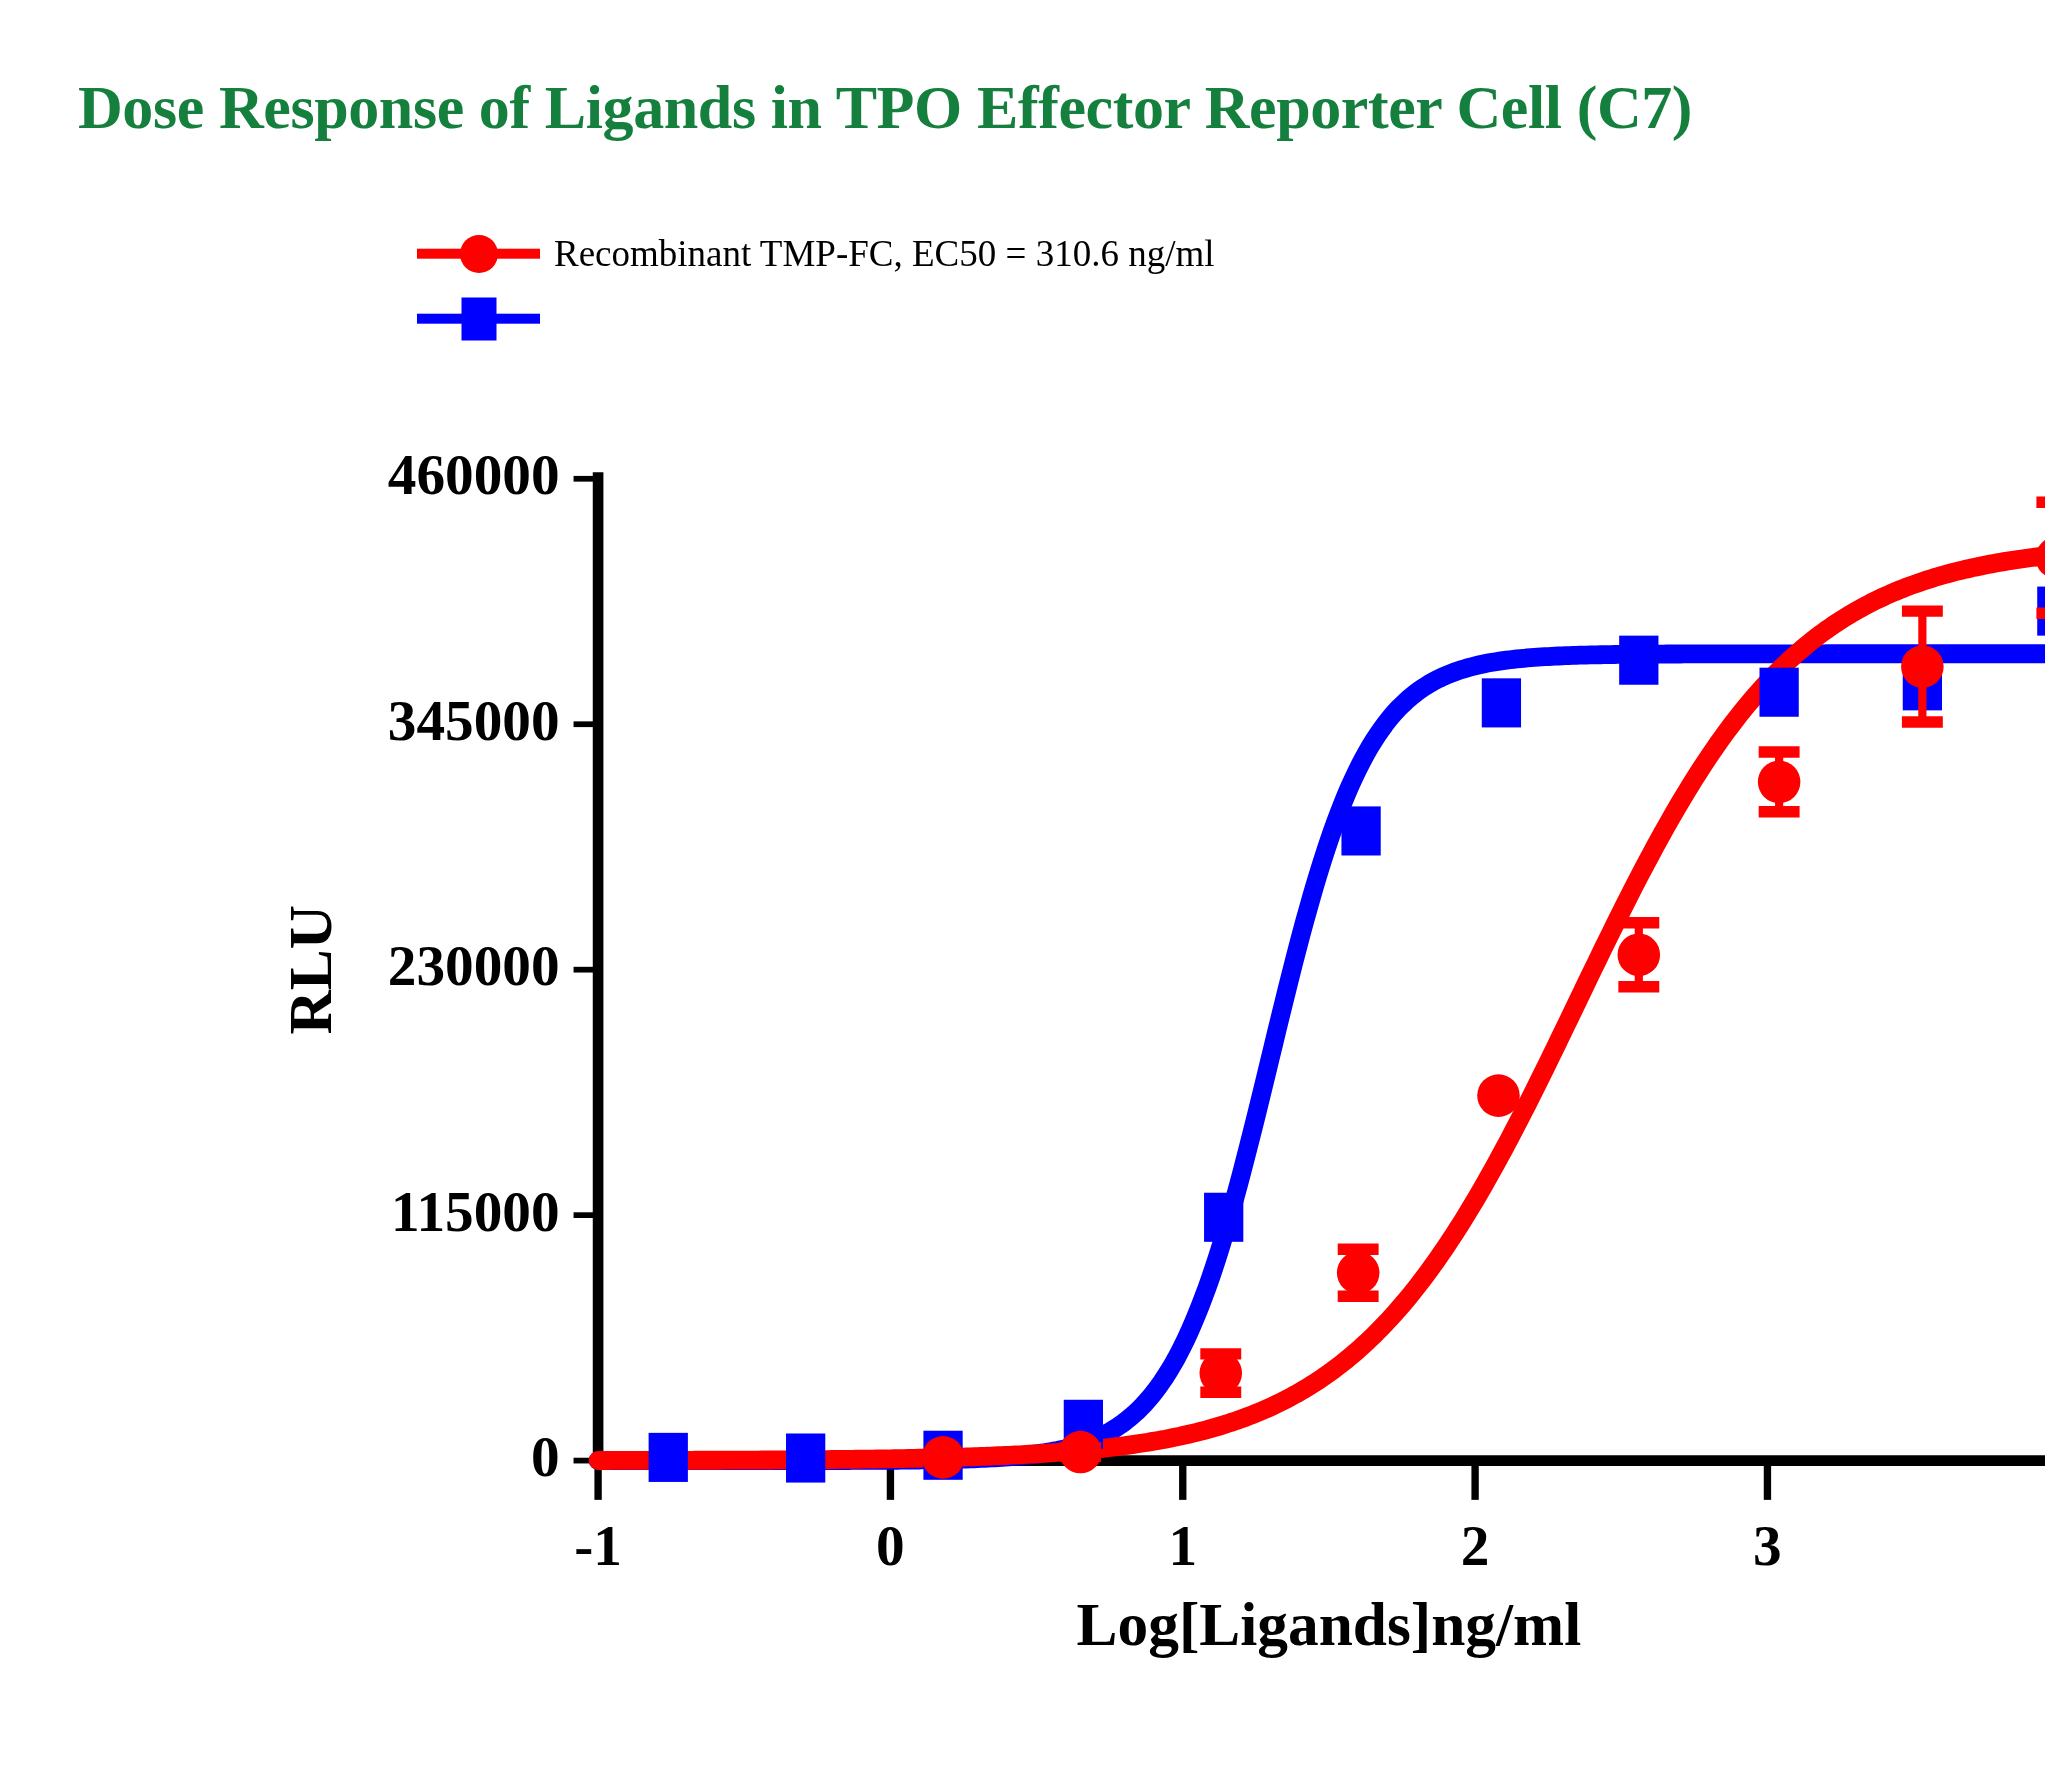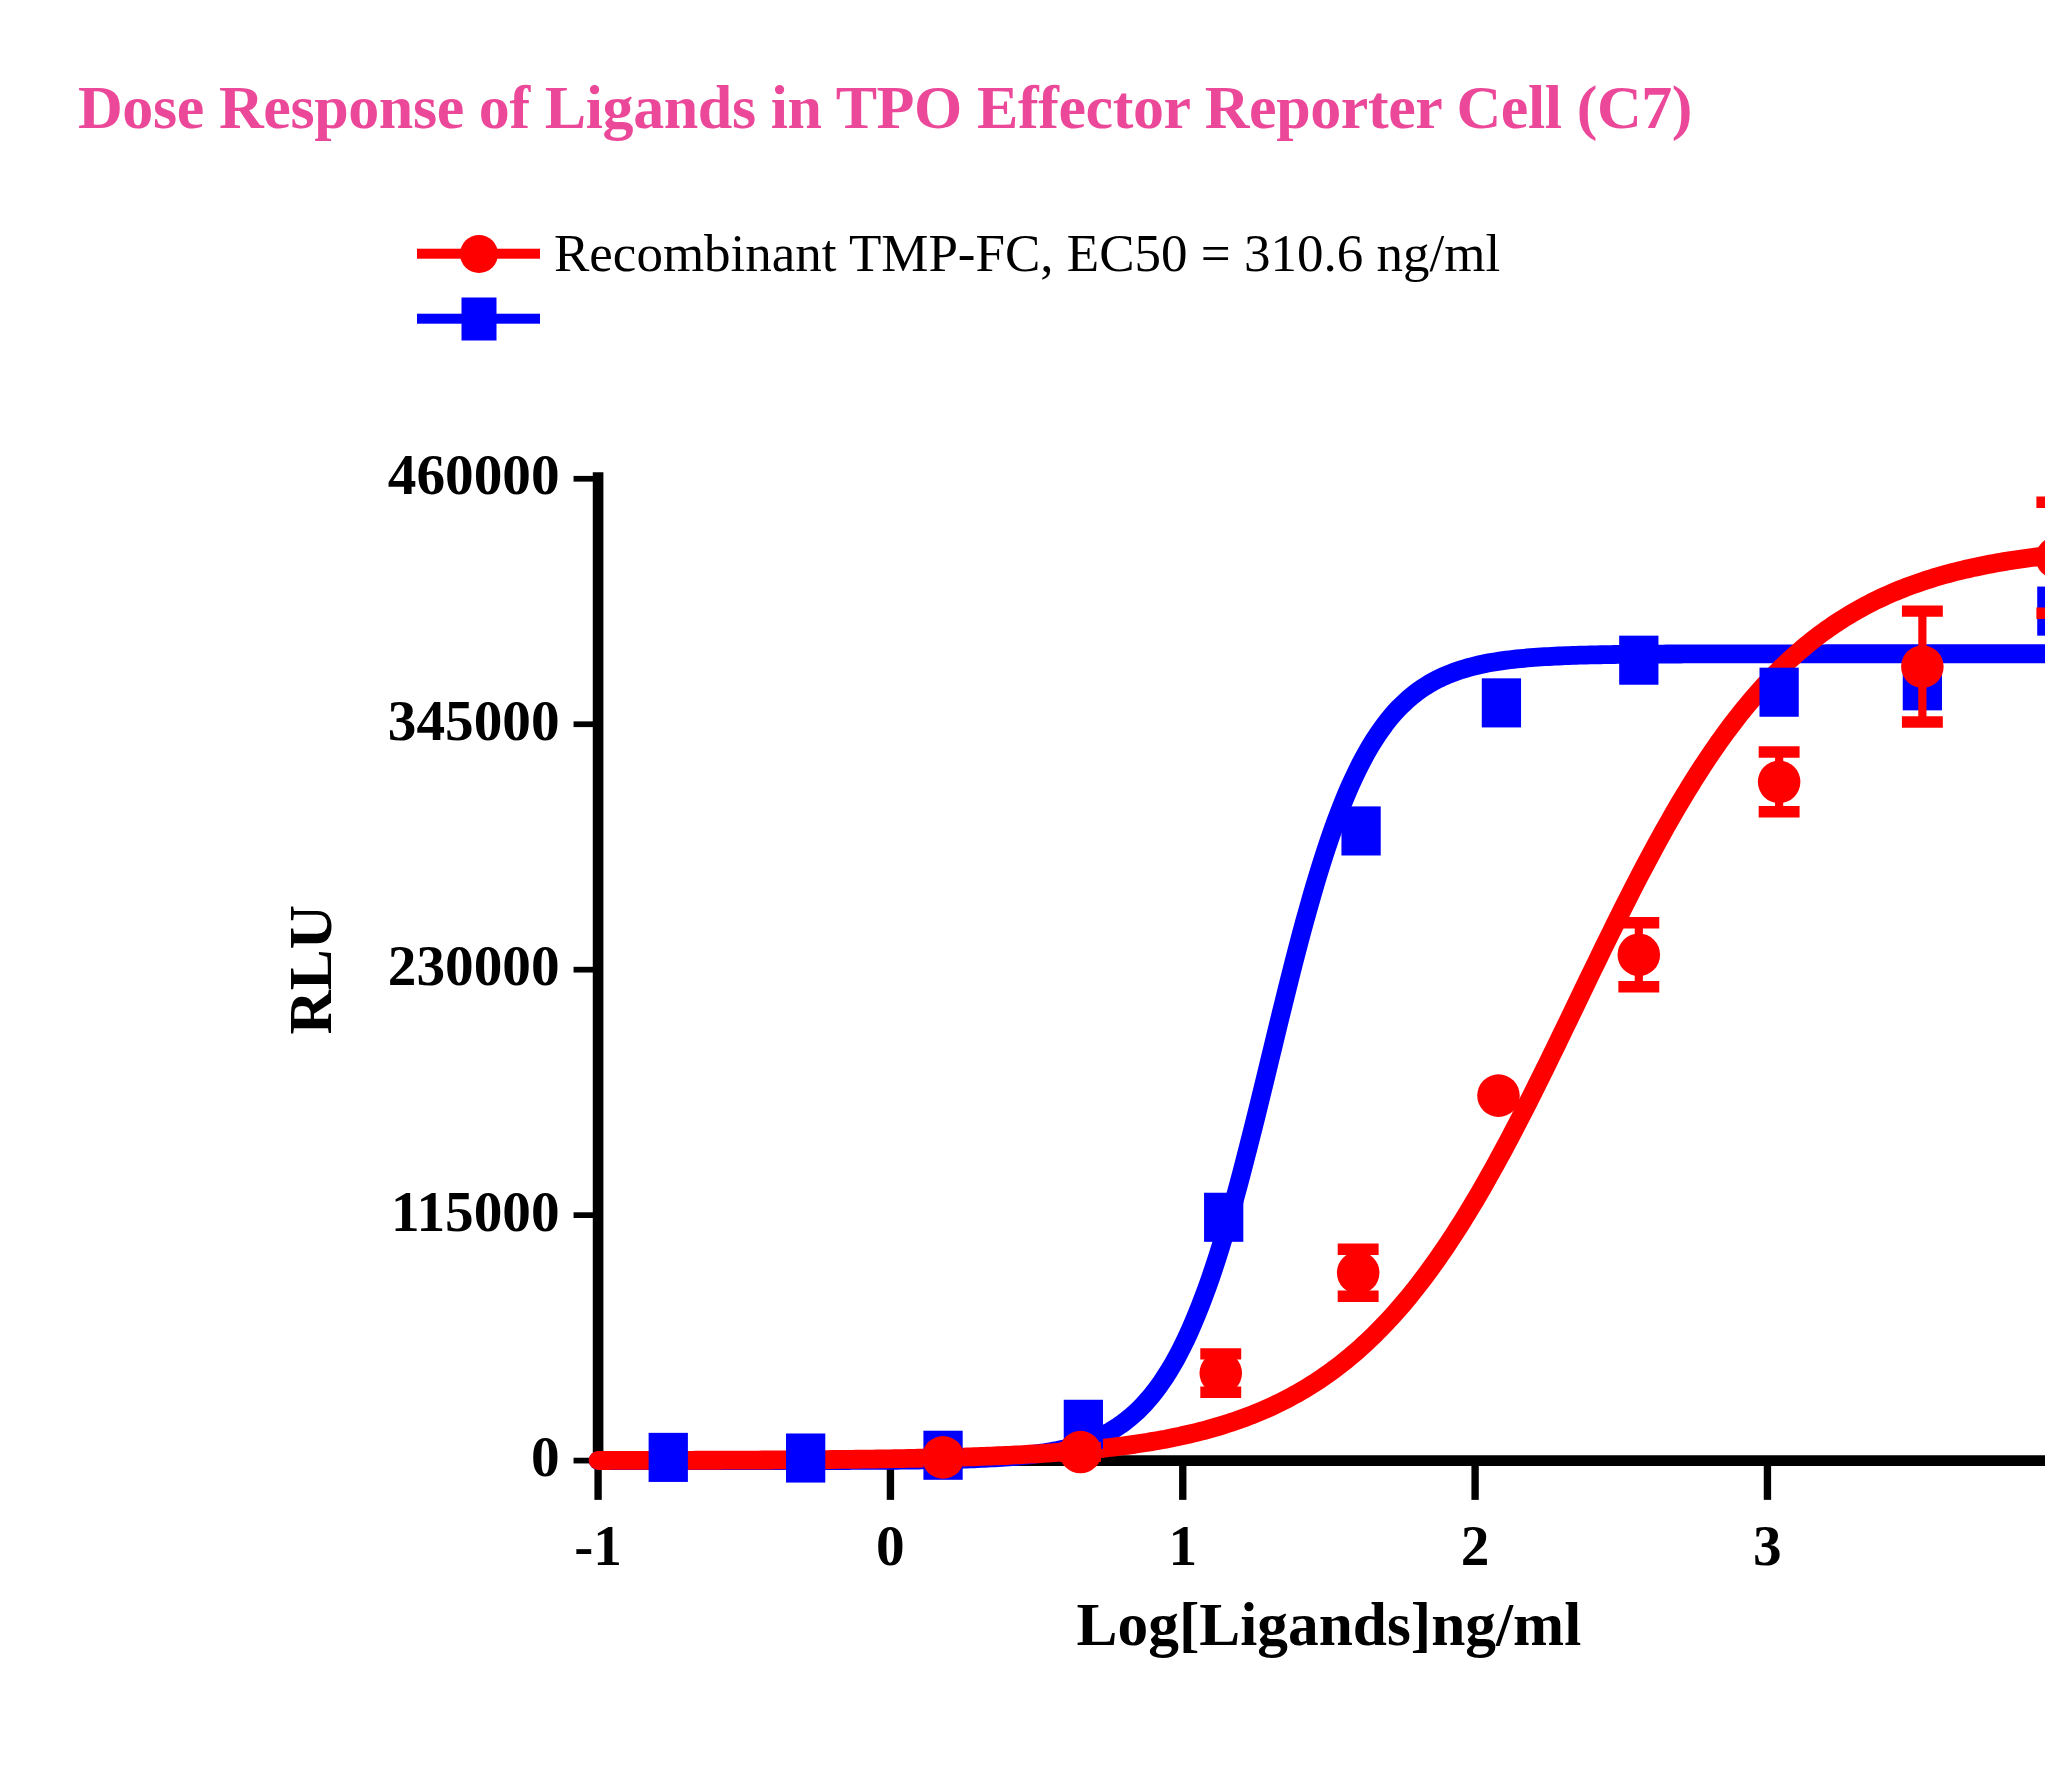--- a/index.html
+++ b/index.html
@@ -11,7 +11,7 @@
     position:absolute;left:78px;top:76px;
     font-family:"Liberation Serif",serif;
     font-weight:bold;font-size:62px;letter-spacing:-0.4px;
-    white-space:nowrap;line-height:1;color:#ec4899;
+    white-space:nowrap;line-height:1;color:#15803d;
   }
 
   

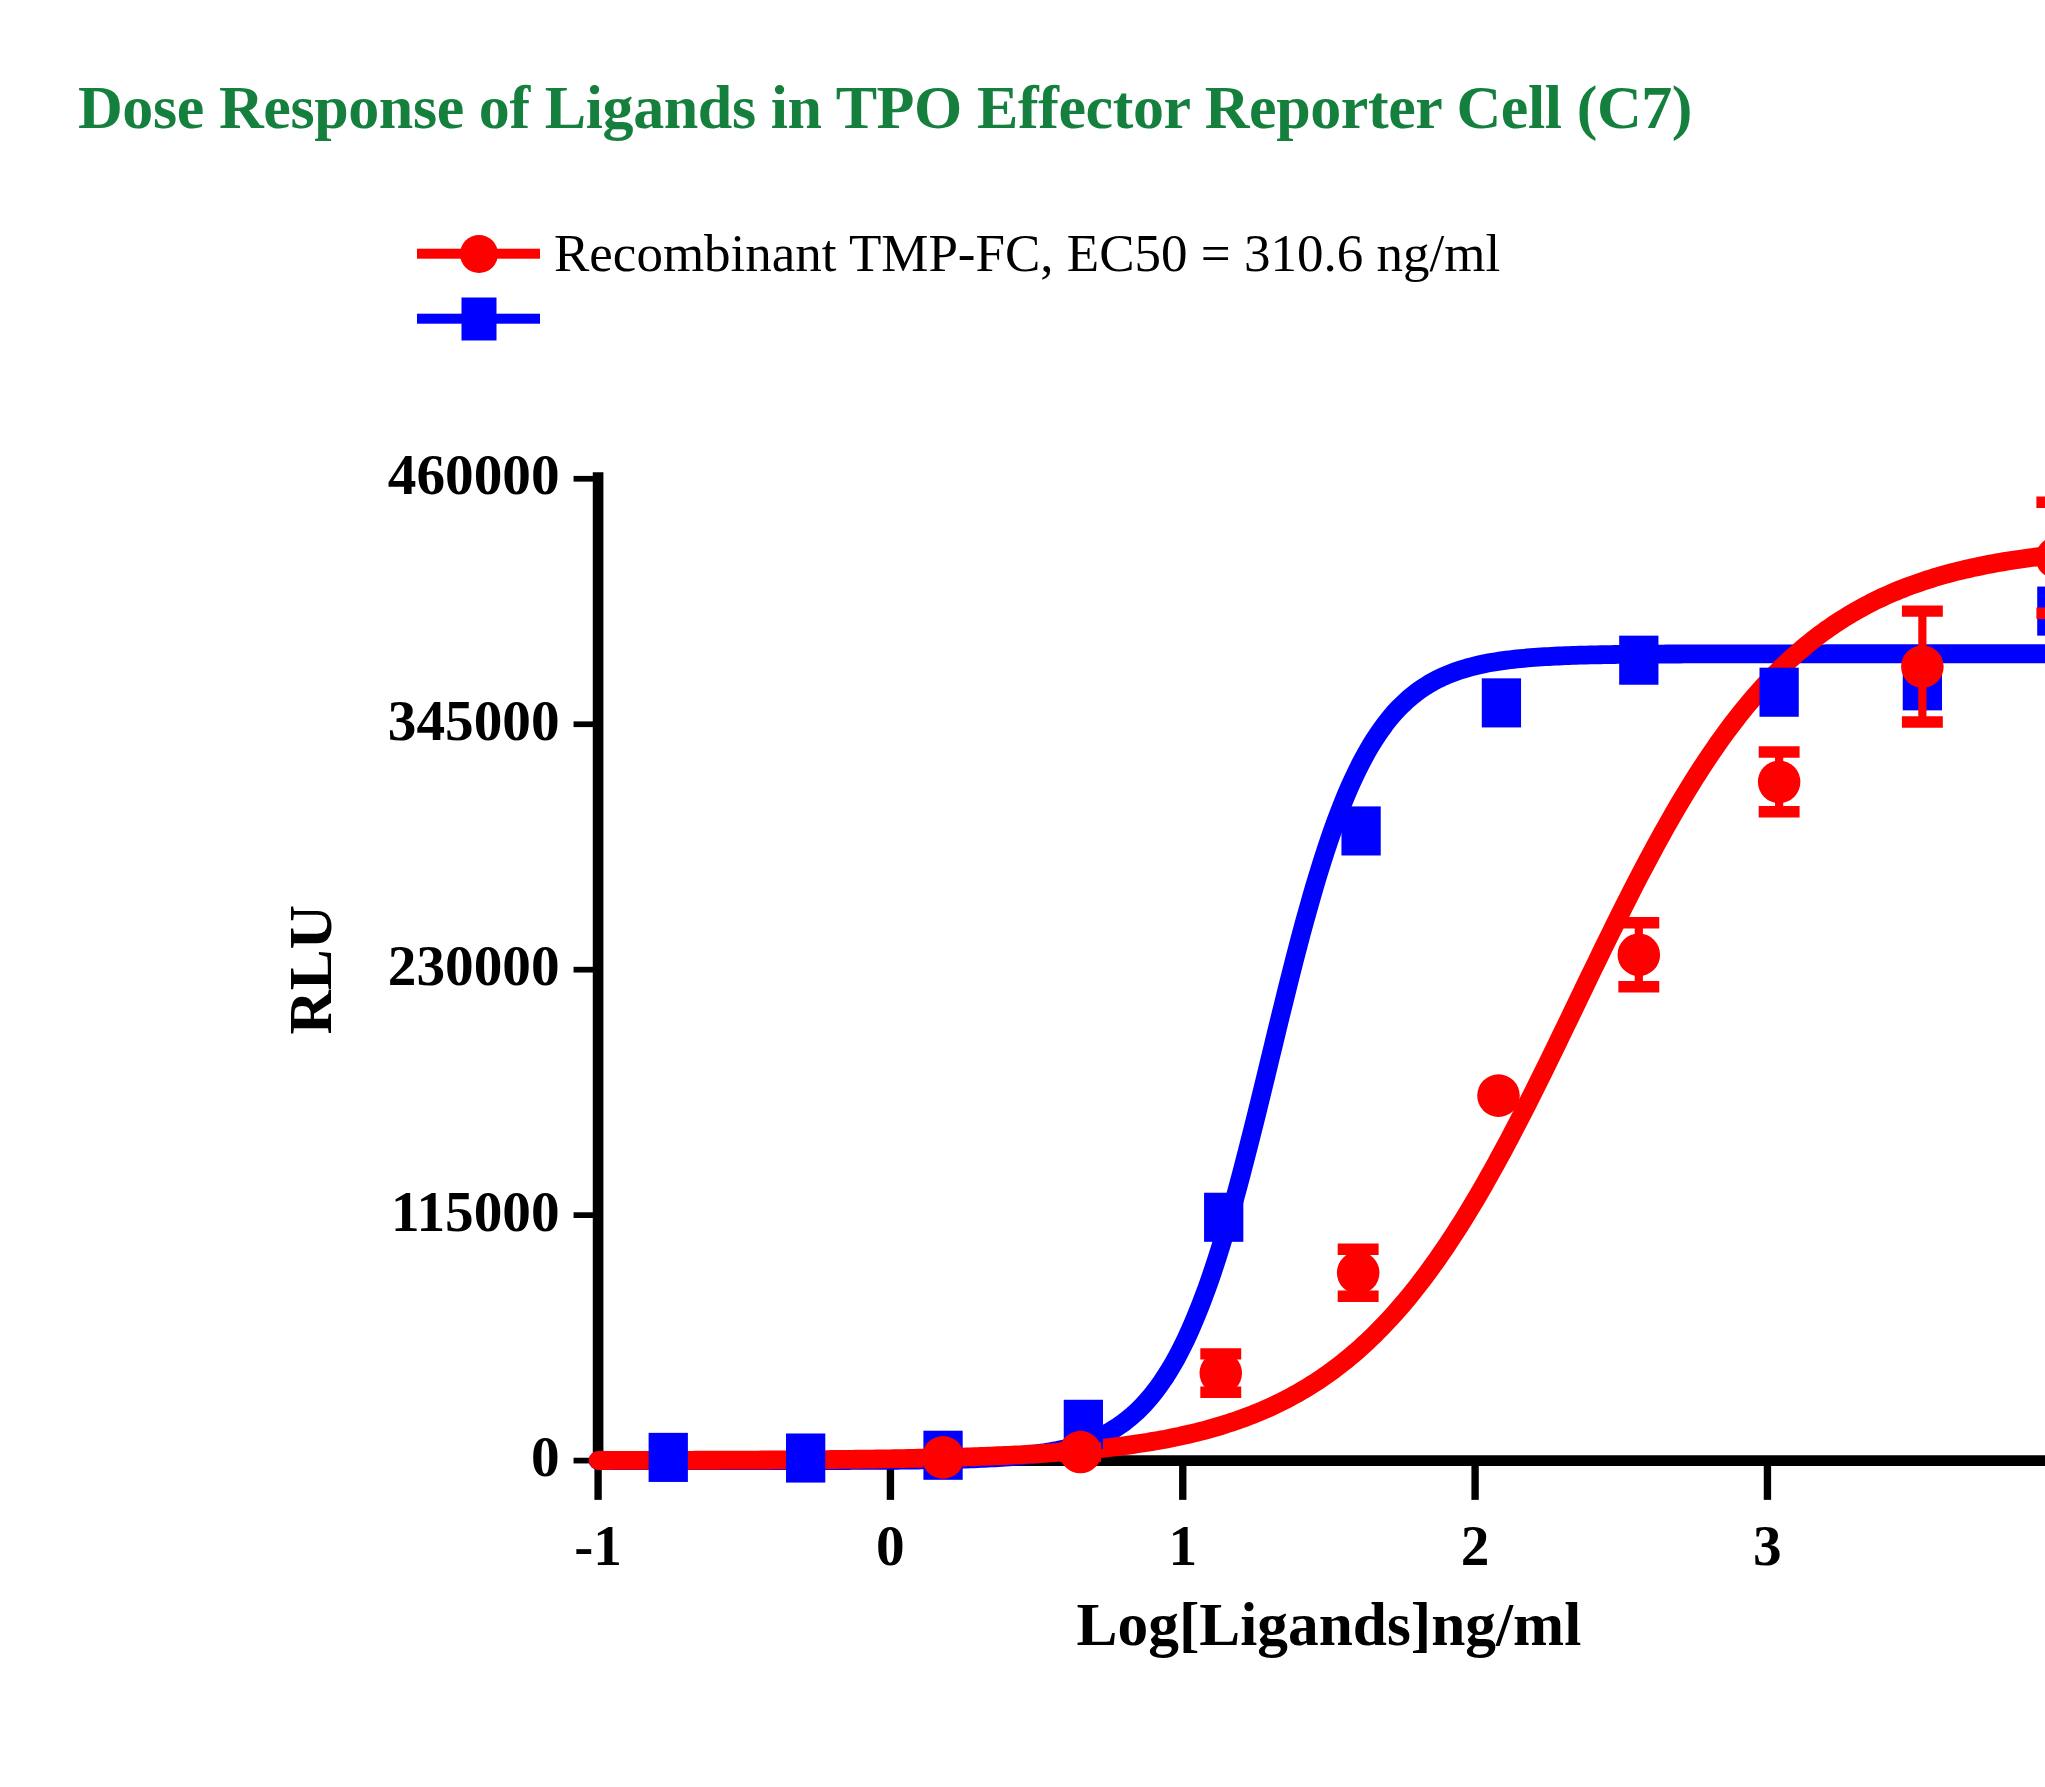--- a/index.html
+++ b/index.html
@@ -23,7 +23,7 @@
   .legend-marker{position:absolute;left:50%;top:50%;transform:translate(-50%,-50%);}
   .legend-marker.circle{width:38px;height:38px;border-radius:50%;}
   .legend-marker.square{width:35px;height:43px;}
-  .legend-label{font-family:"Liberation Serif",serif;font-size:53px;line-height:1;color:#000;}
+  .legend-label{font-family:"Liberation Serif",serif;font-size:37px;line-height:1;color:#000;}
 
   
   #plot-area{position:absolute;left:0;top:0;width:2664px;height:1788px;}

